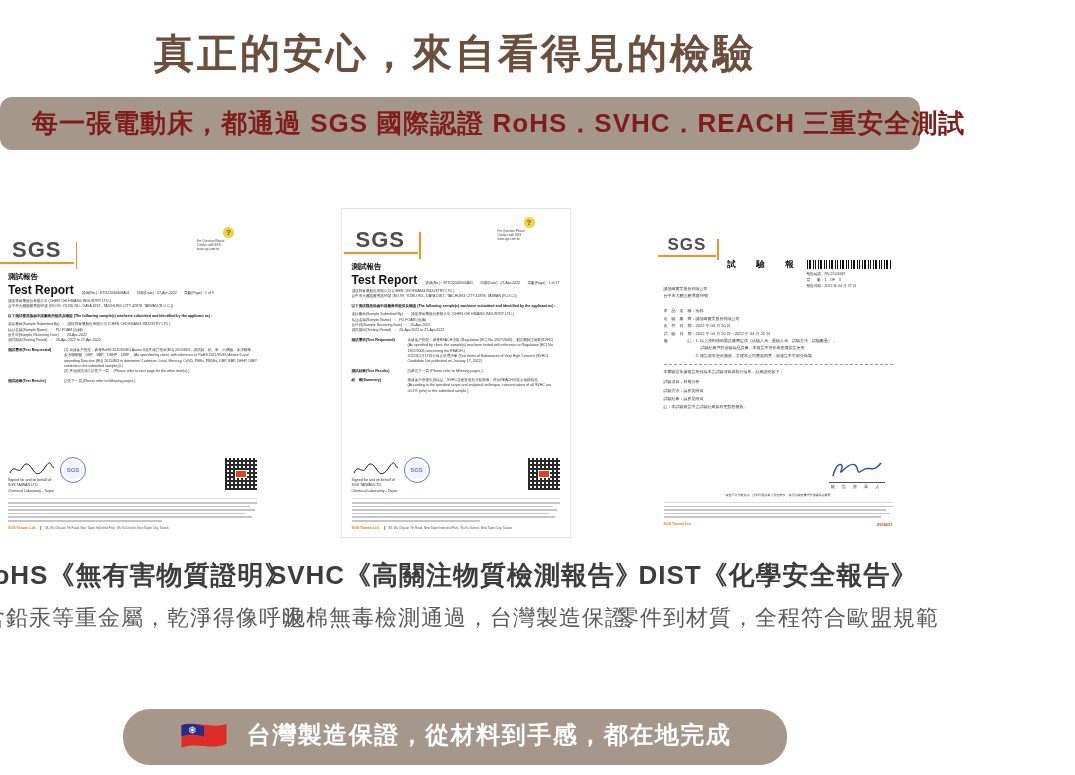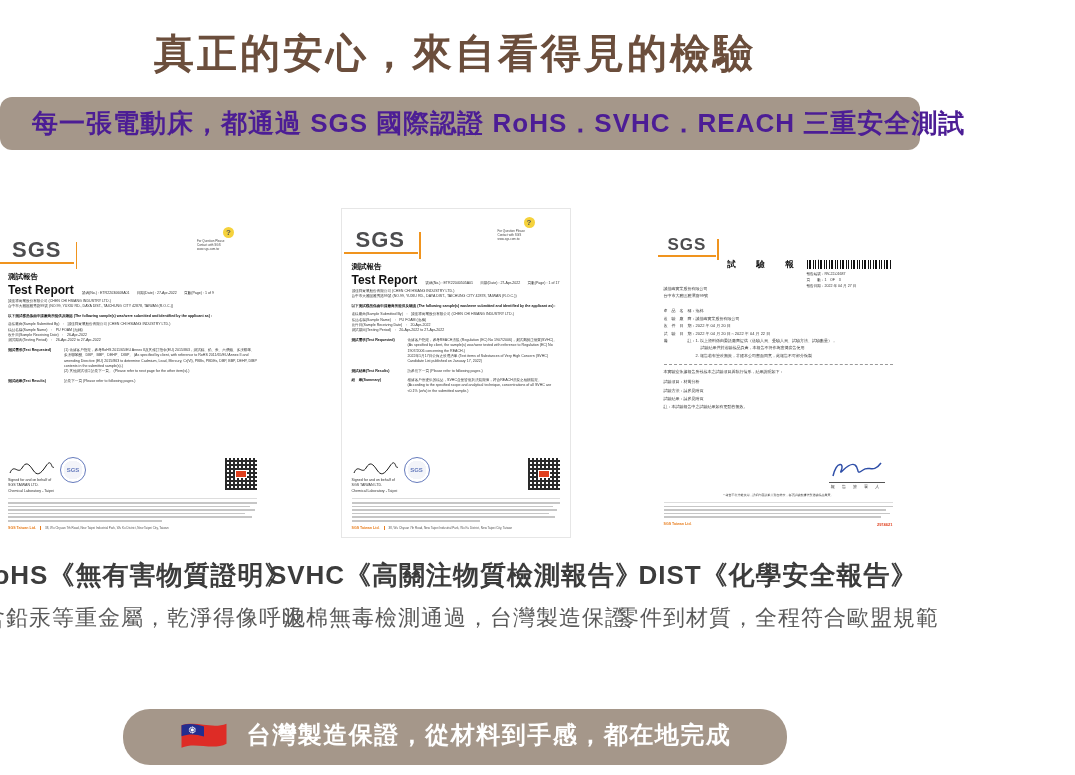--- a/index.html
+++ b/index.html
@@ -18,7 +18,7 @@
   }
   .subtitle-pill {
     margin:16px auto 0; width:fit-content; max-width:920px;
-    background:var(--pill-taupe); color:#4c1d95;
+    background:var(--pill-taupe); color:#7f1d1d;
     font-size:26px; font-weight:bold; letter-spacing:1px;
     padding:9px 32px; border-radius:12px; white-space:nowrap;
   }

